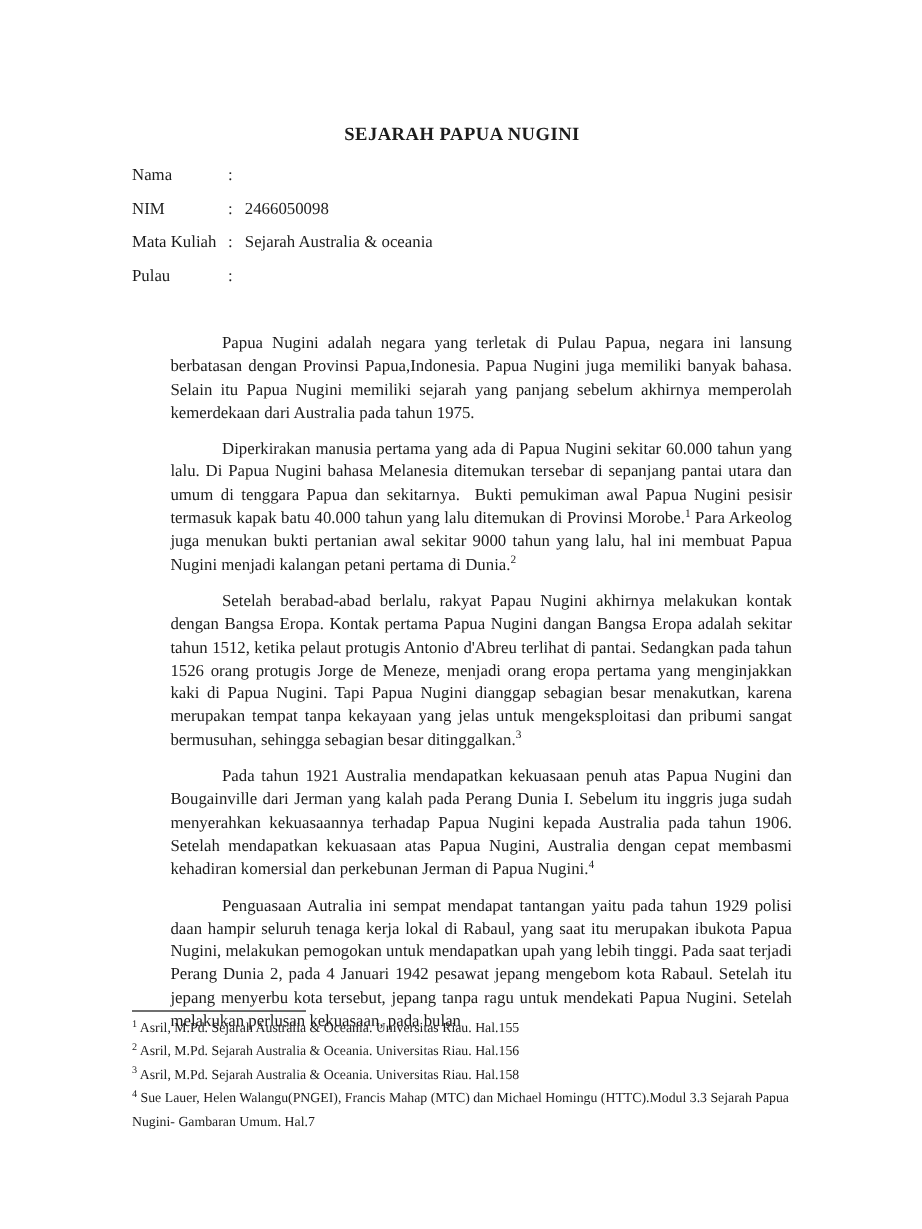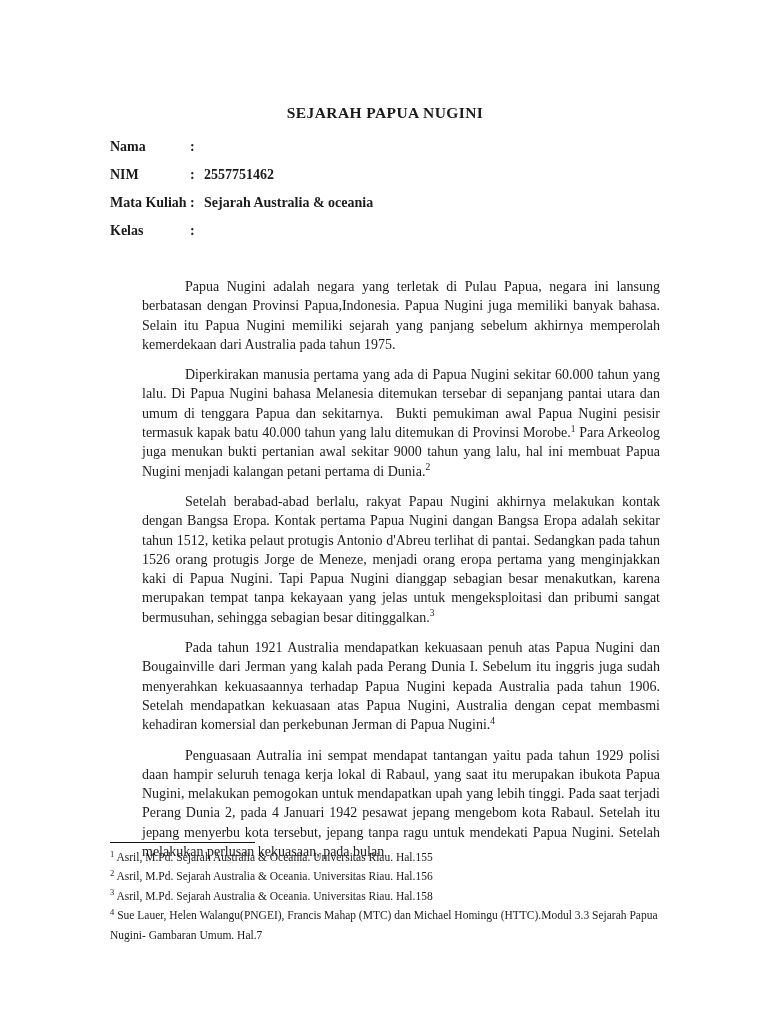--- a/index.html
+++ b/index.html
@@ -18,7 +18,7 @@
     text-align: center; margin: 0; letter-spacing: 0.4px;
   }
 
-  .meta { margin-top: 15px; font-weight: bold; }
+  .meta { margin-top: 15px; }
   .meta-row { display: flex; font-size: 14px; line-height: 19px; margin-bottom: 9px; }
   .meta-label { width: 80px; flex: 0 0 80px; }
   .meta-colon { width: 14px; flex: 0 0 14px; }

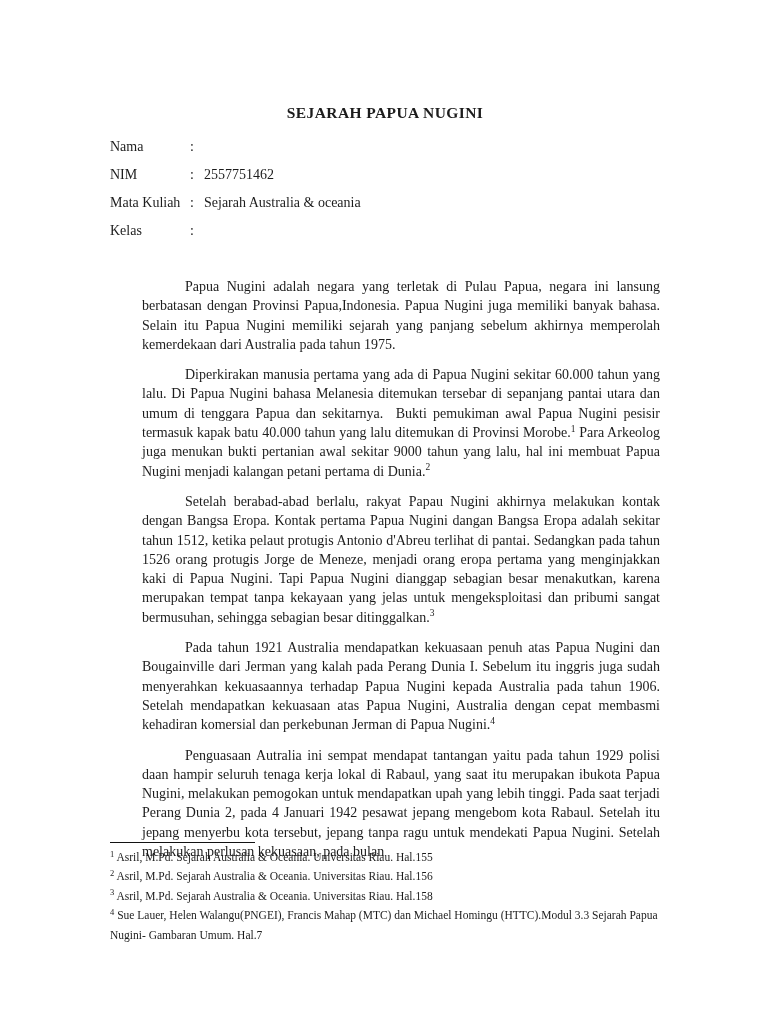--- a/index.html
+++ b/index.html
@@ -56,7 +56,7 @@
       <div class="meta-row">
         <span class="meta-label">NIM</span>
         <span class="meta-colon">:</span>
-        <span class="meta-value">2557751462</span>
+        <span class="meta-value">2466050098</span>
       </div>
       <div class="meta-row">
         <span class="meta-label">Mata Kuliah</span>

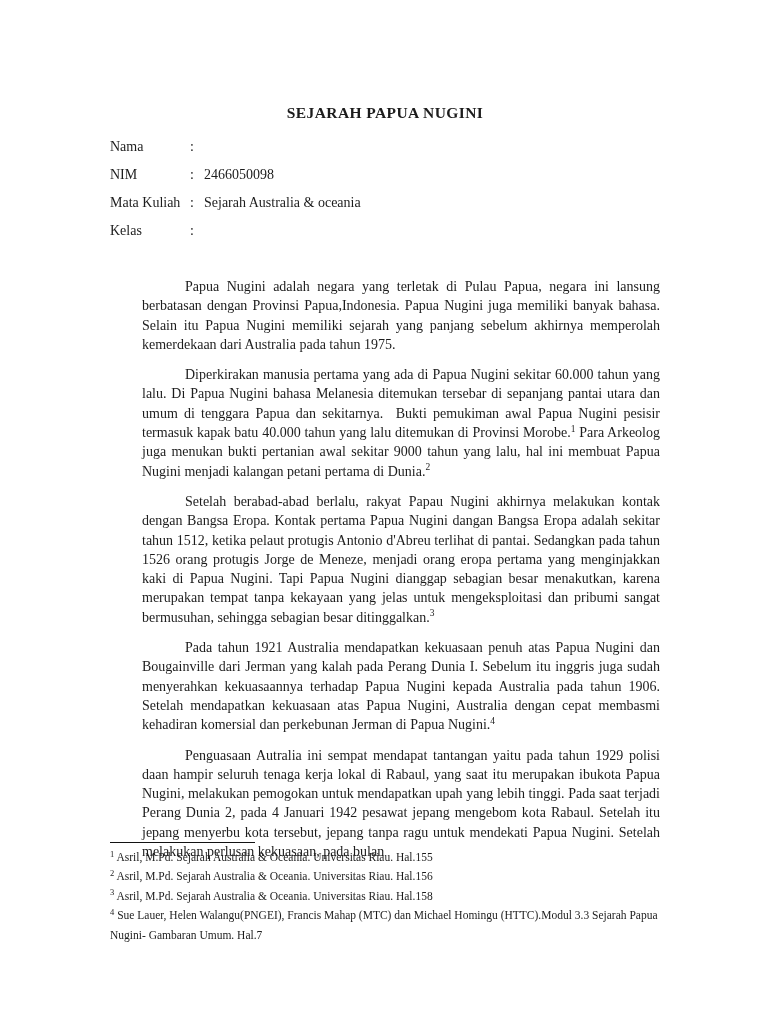--- a/index.html
+++ b/index.html
@@ -64,7 +64,7 @@
         <span class="meta-value">Sejarah Australia &amp; oceania</span>
       </div>
       <div class="meta-row">
-        <span class="meta-label">Kelas</span>
+        <span class="meta-label">Pulau</span>
         <span class="meta-colon">:</span>
       </div>
     </div>

